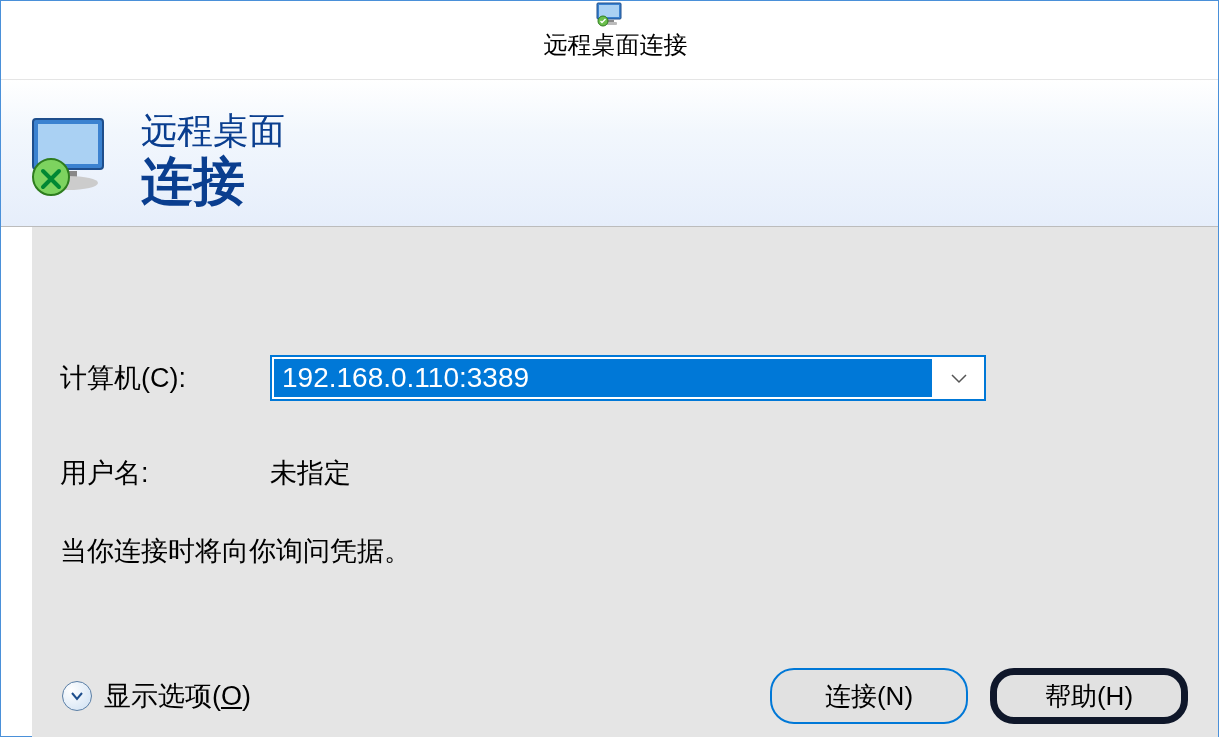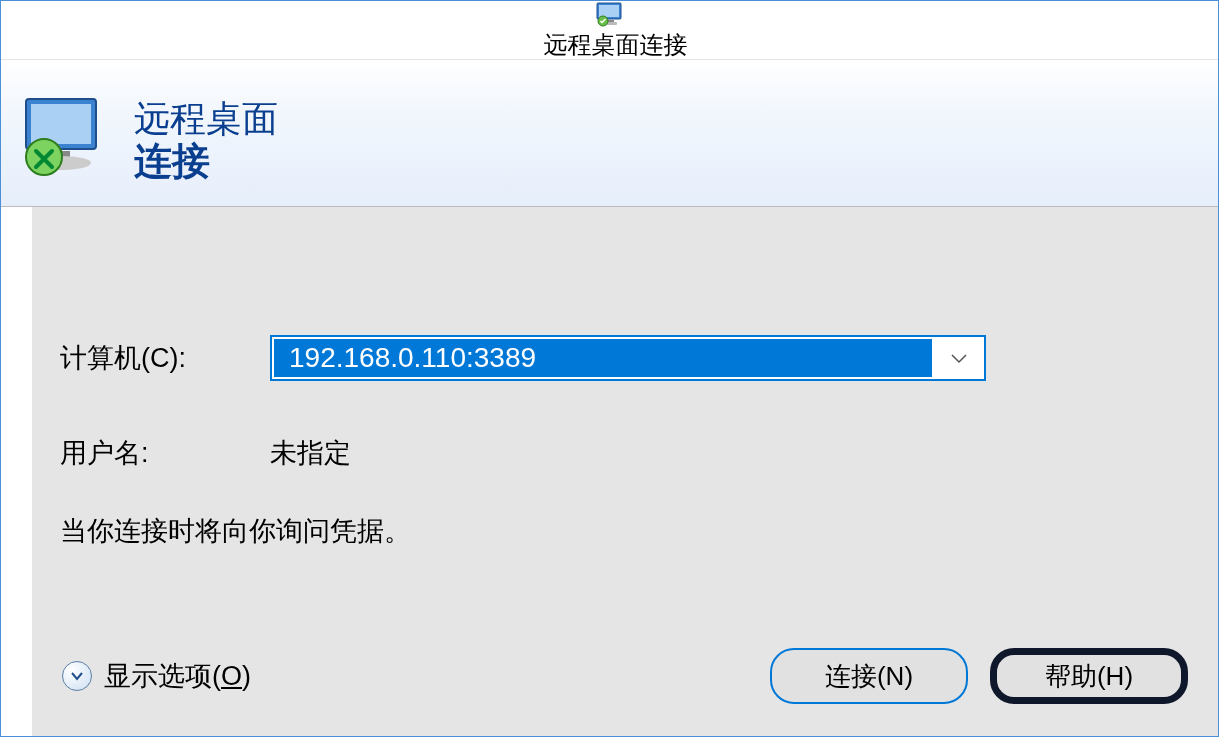--- a/index.html
+++ b/index.html
@@ -58,9 +58,10 @@
     border-top: 1px solid #e5e5e5;
     border-bottom: 1px solid #bcbcbc;
     position: relative;
-    padding: 16px 0 0 15px;
+    padding: 16px 0 0 22px;
     display:flex;
     align-items:center;
+    margin-top:20px;
   }
   .header-icon {
     width: 100px;

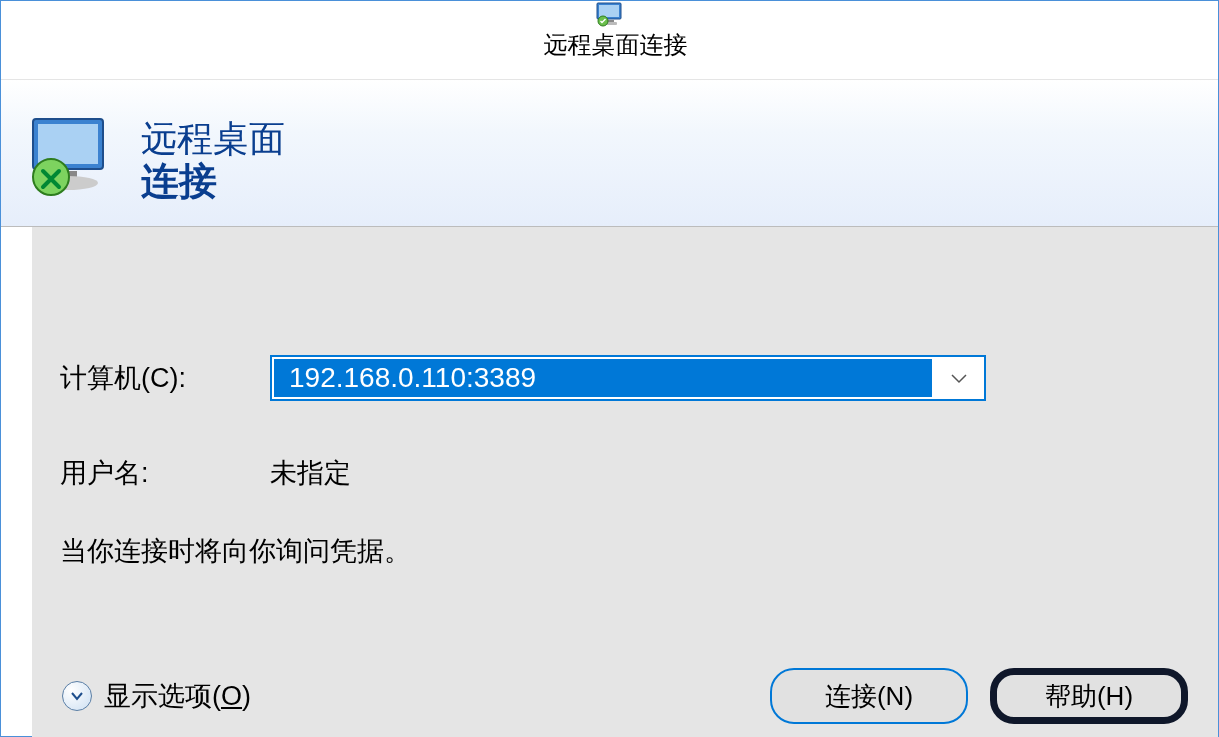--- a/index.html
+++ b/index.html
@@ -80,7 +80,7 @@
     font-weight: 400;
   }
   .header-line2 {
-    font-size: 38px;
+    font-size: 52px;
     color: #0a3e8f;
     font-weight: 700;
   }

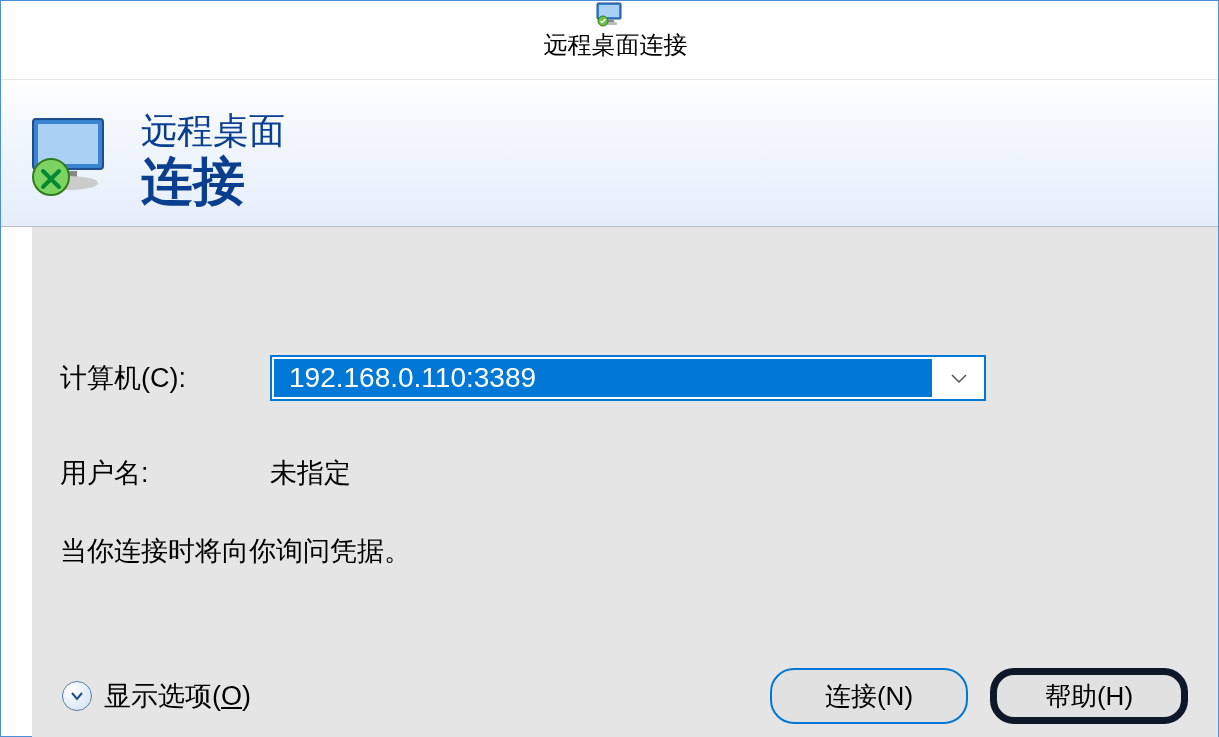--- a/index.html
+++ b/index.html
@@ -114,7 +114,7 @@
   }
   .combo-input {
     flex: 1;
-    padding: 0 15px;
+    padding: 0 8px;
     font-size: 28px;
     color: #fff;
     background: #0078d7;

